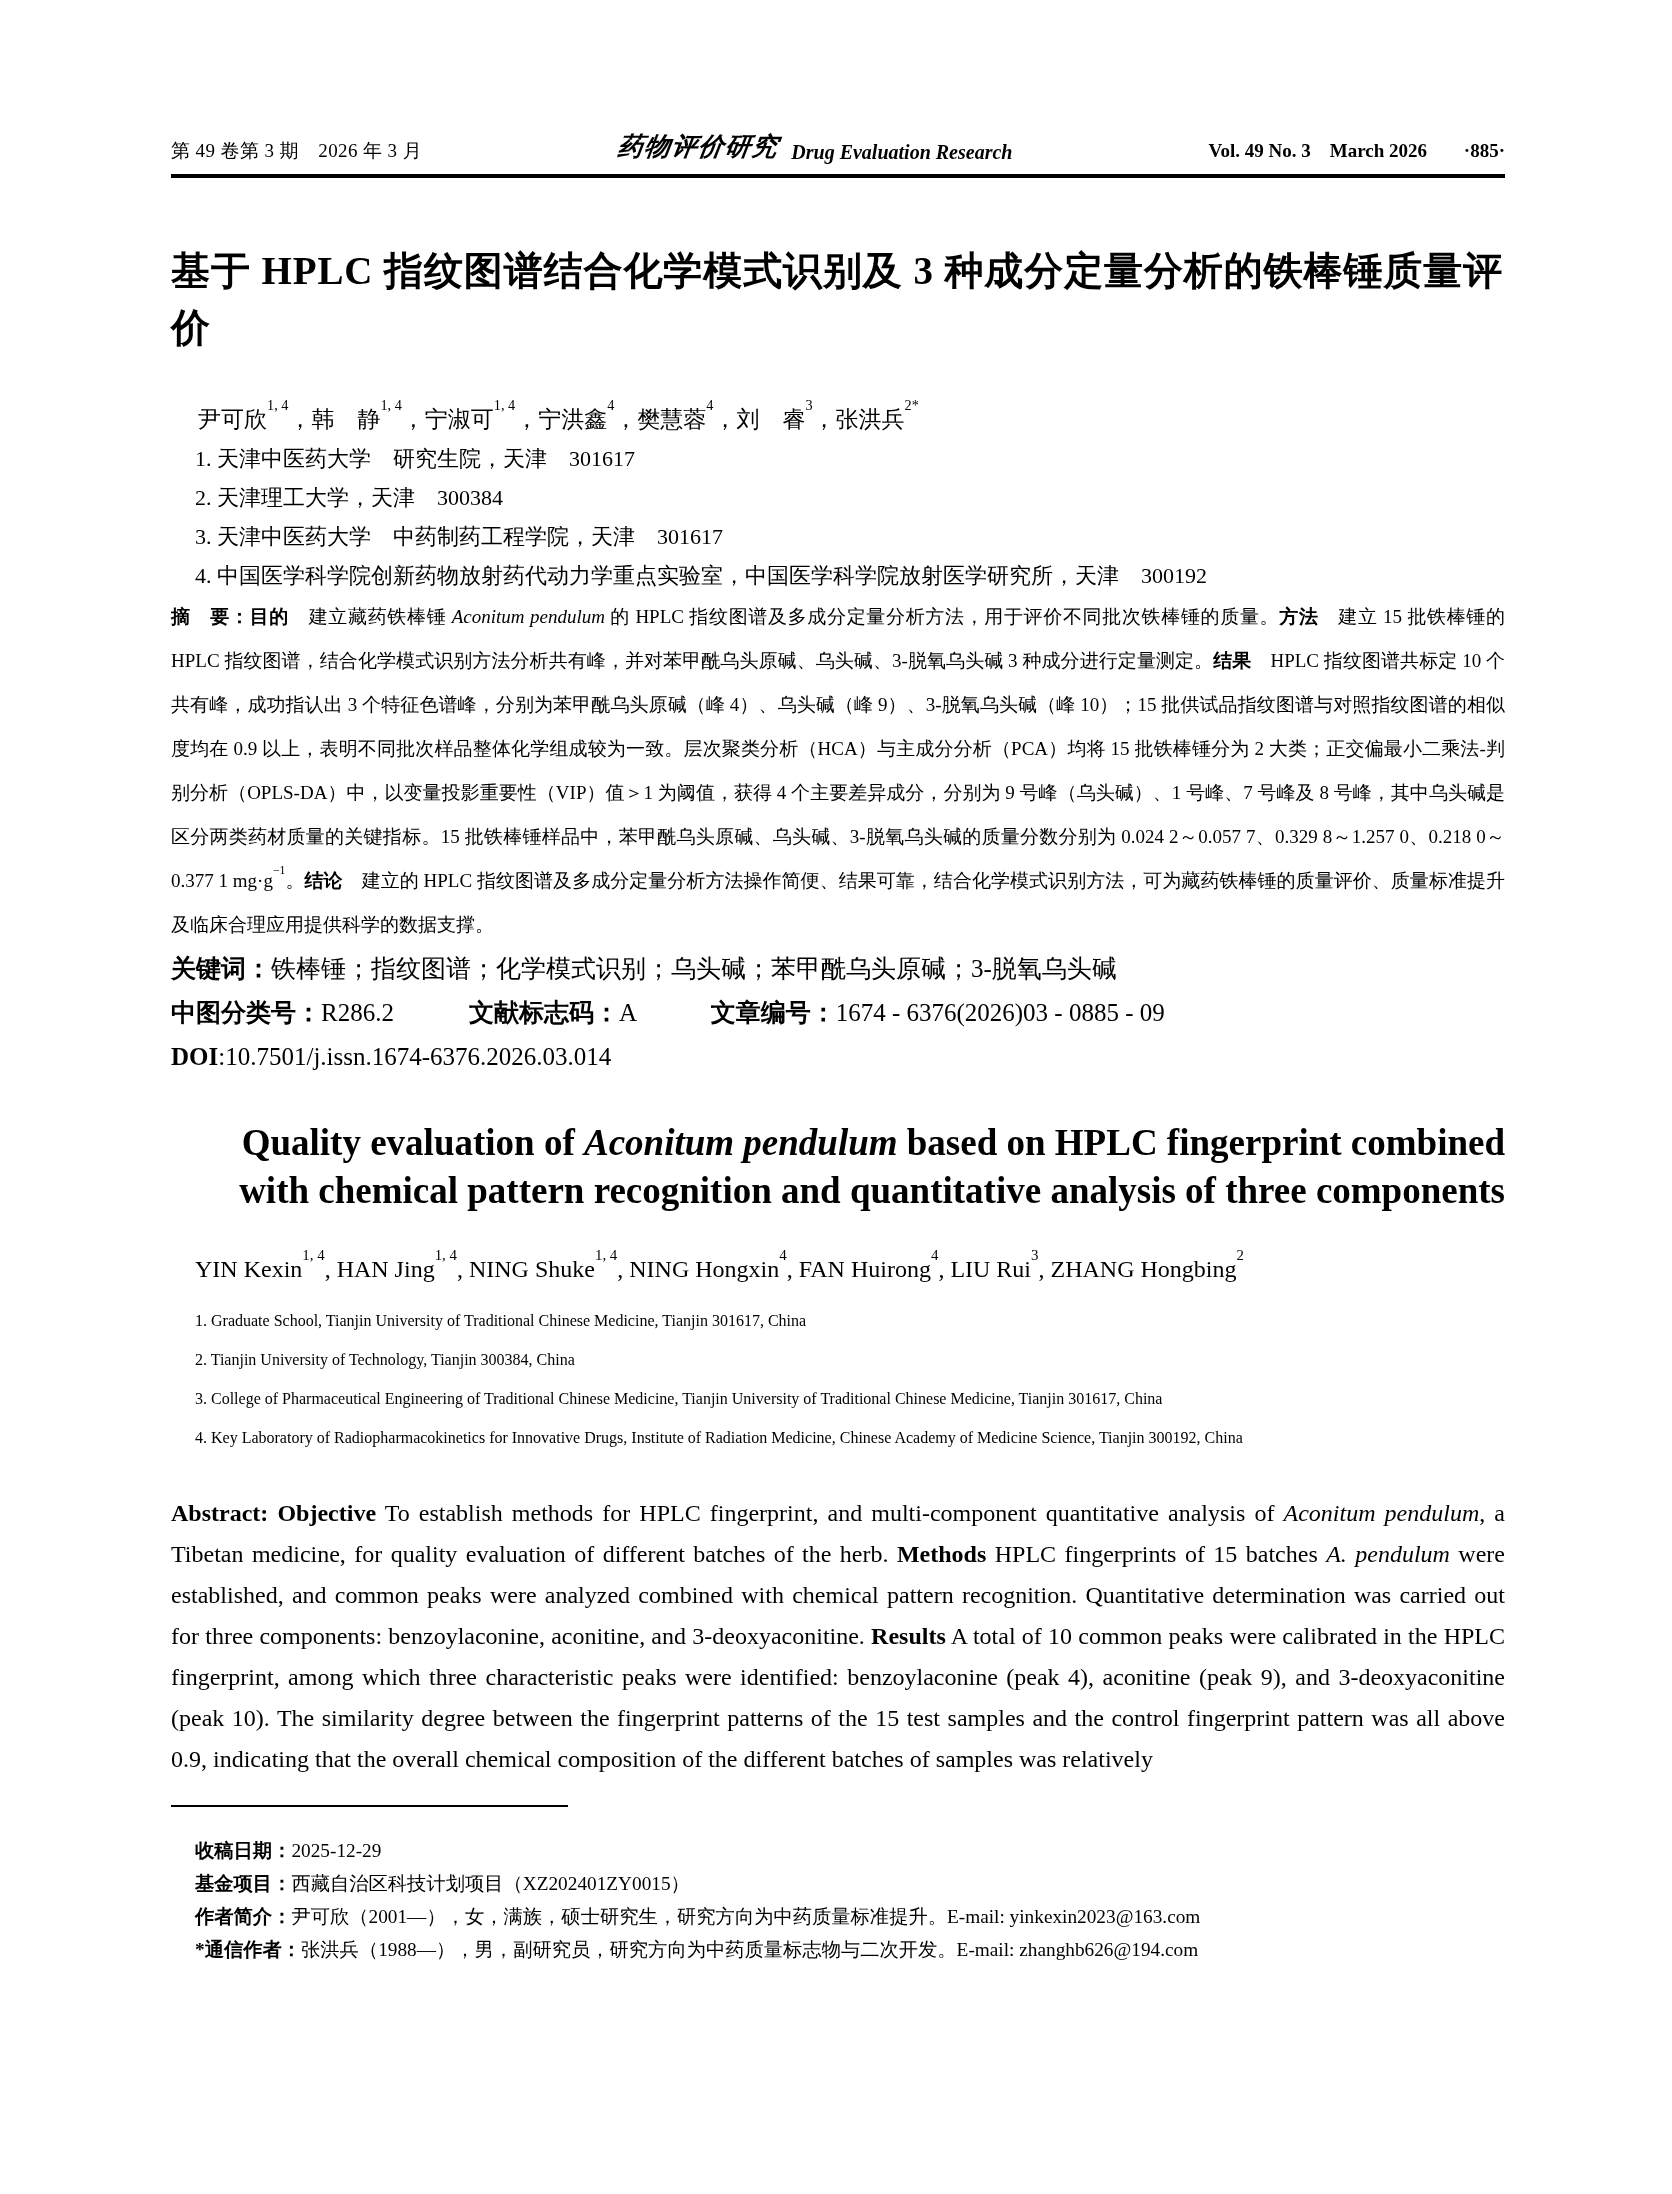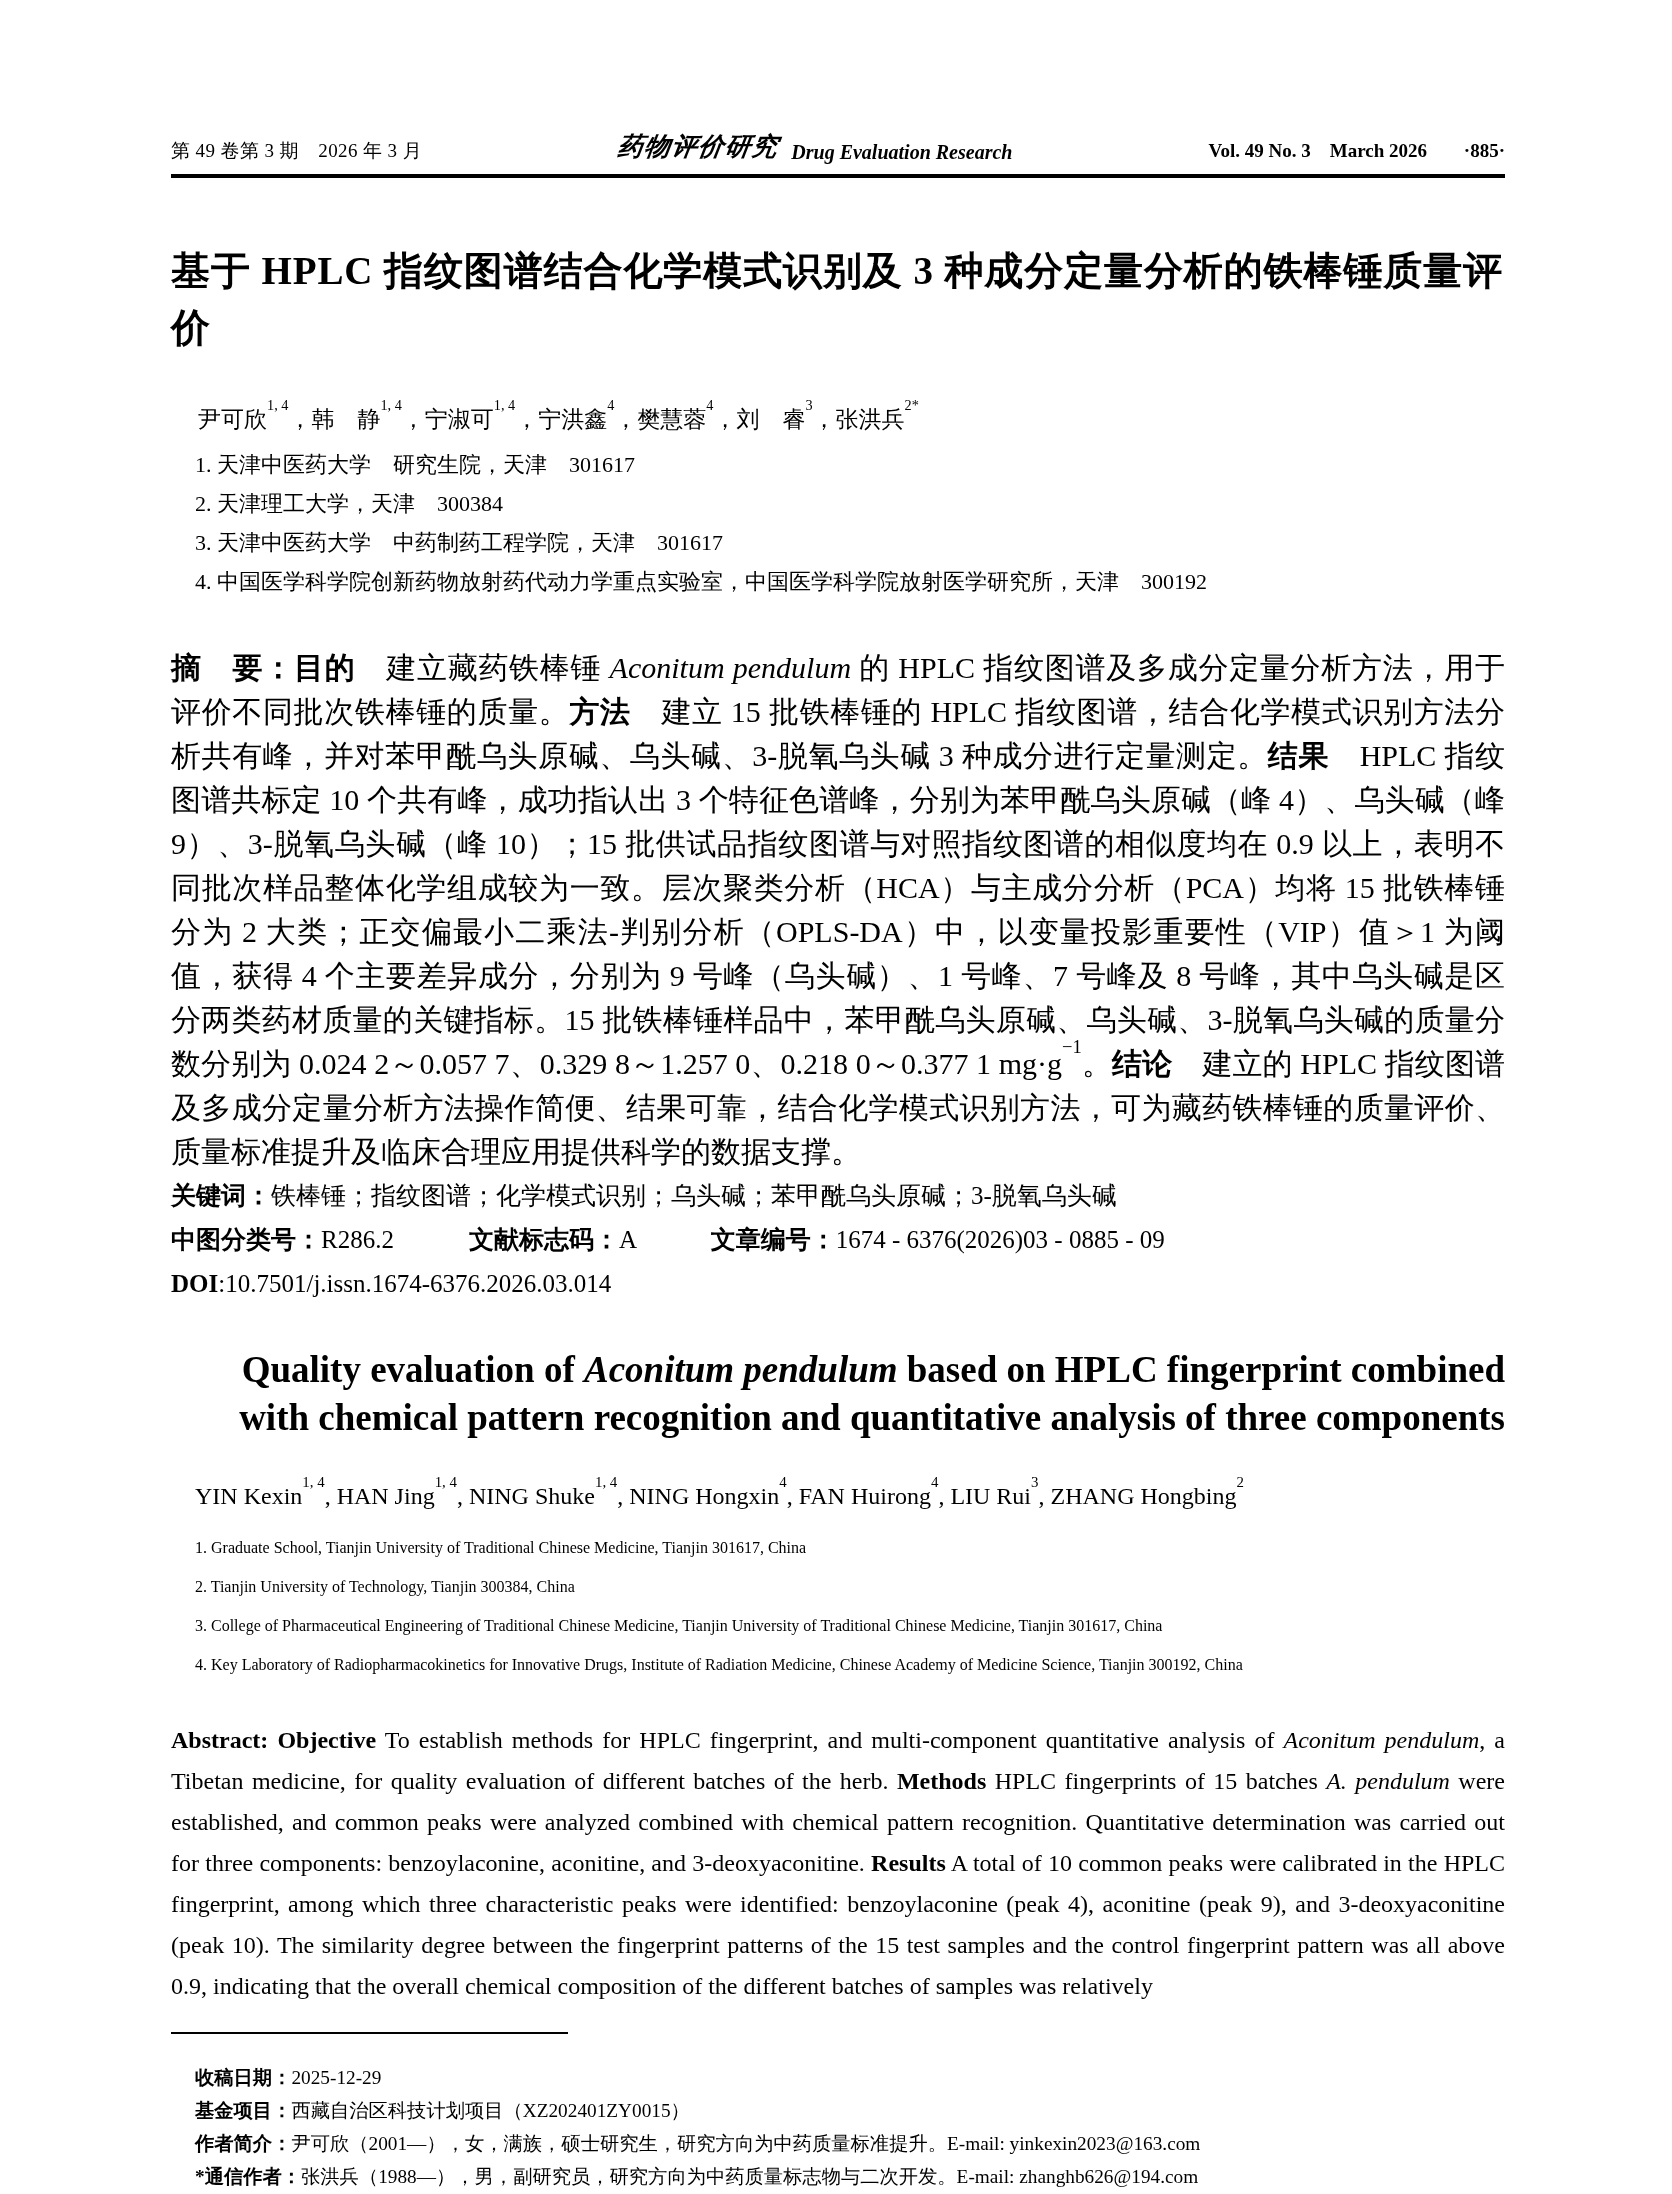--- a/index.html
+++ b/index.html
@@ -28,7 +28,7 @@
   
   .title-zh{margin-top:65px;font-size:39px;font-weight:bold;line-height:1.46;letter-spacing:0.9px;text-align:left;}
   .authors-zh{margin-top:49px;padding-left:27px;font-size:23px;line-height:1.25;}
-  .affils-zh{margin-top:11px;font-size:22px;}
+  .affils-zh{margin-top:5px;font-size:22px;}
   .aff-zh{padding-left:53px;text-indent:-29px;line-height:39px;}
   .abstract-zh{margin-top:45px;font-size:30px;line-height:44px;text-align:justify;}
   .kwline,.clcline,.doiline{font-size:25px;line-height:44px;text-align:left;}

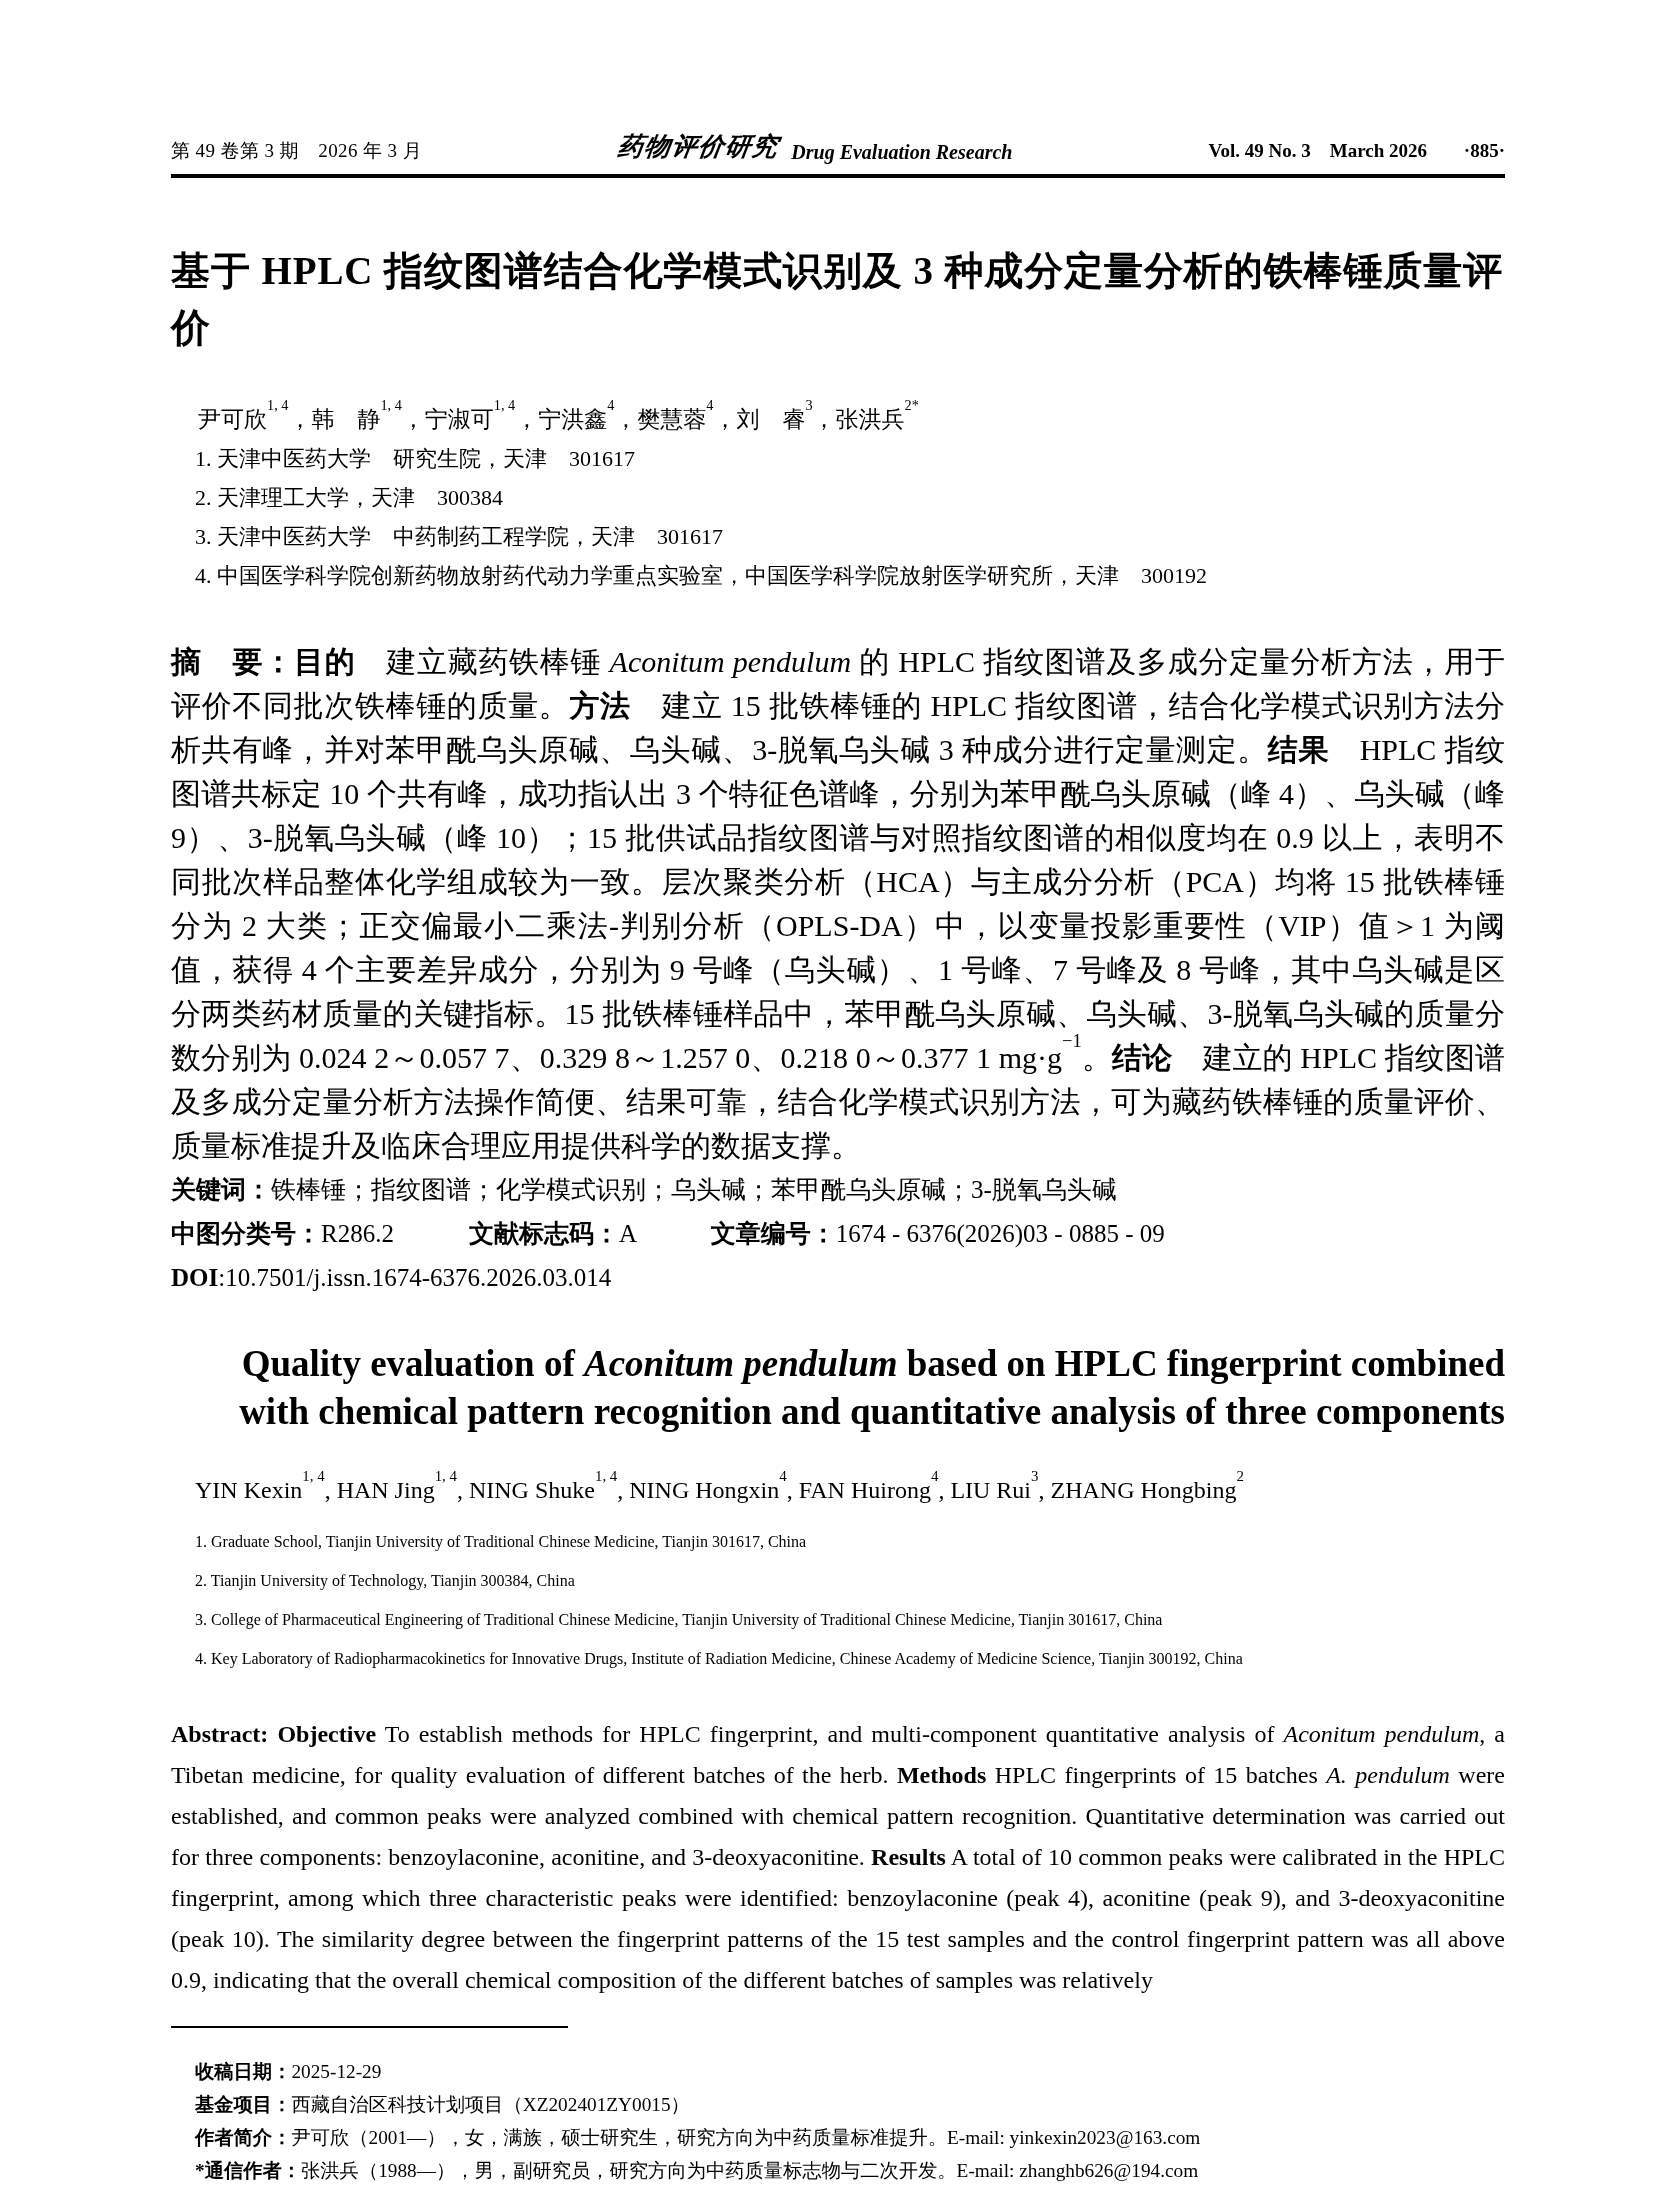--- a/index.html
+++ b/index.html
@@ -30,7 +30,7 @@
   .authors-zh{margin-top:49px;padding-left:27px;font-size:23px;line-height:1.25;}
   .affils-zh{margin-top:5px;font-size:22px;}
   .aff-zh{padding-left:53px;text-indent:-29px;line-height:39px;}
-  .abstract-zh{margin-top:45px;font-size:30px;line-height:44px;text-align:justify;}
+  .abstract-zh{font-size:19px;line-height:44px;text-align:justify;}
   .kwline,.clcline,.doiline{font-size:25px;line-height:44px;text-align:left;}
   
   .title-en{margin-top:40px;font-size:37px;font-weight:bold;line-height:1.28;text-align:right;font-family:Liberation Serif, serif;}

